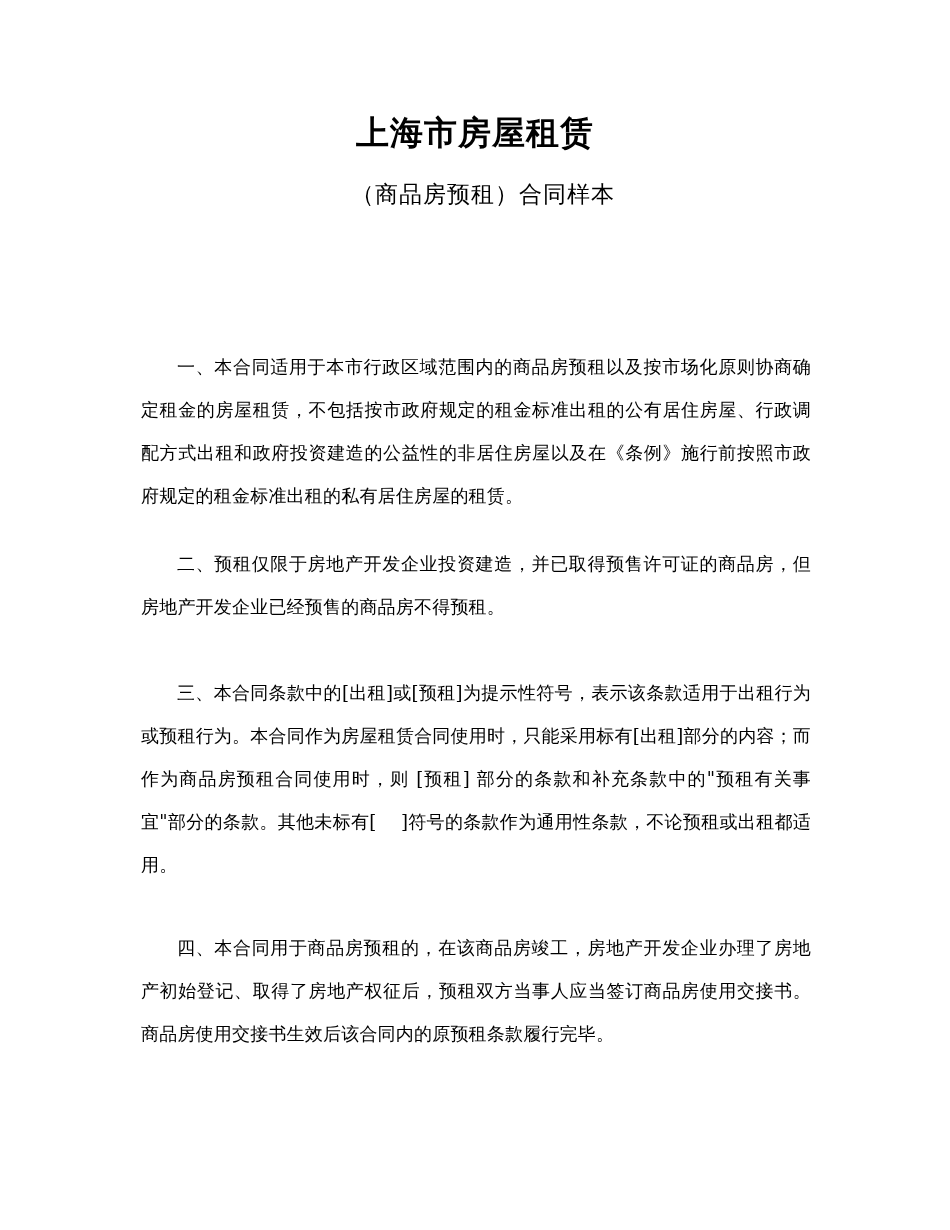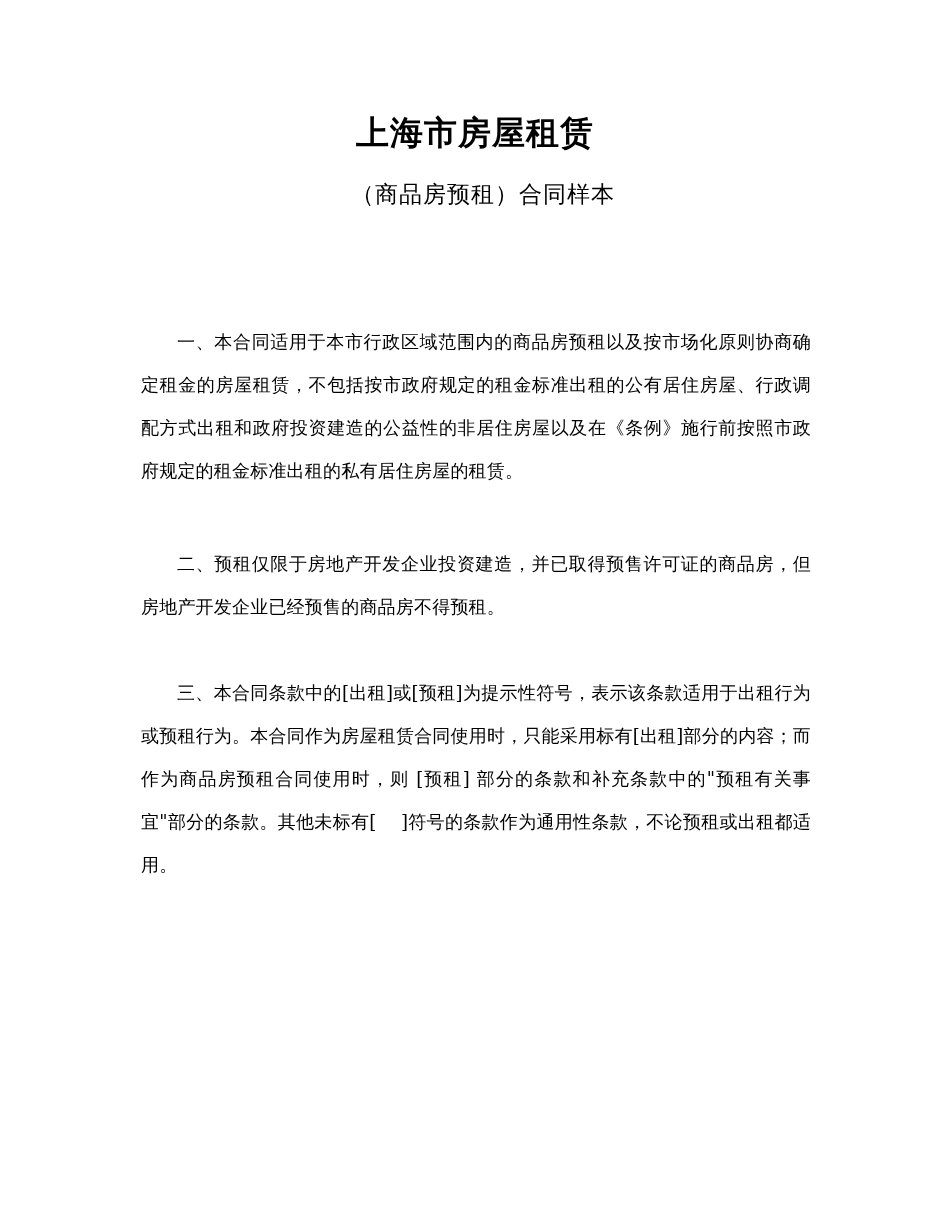--- a/index.html
+++ b/index.html
@@ -55,7 +55,7 @@
       text-align-last: left;
       letter-spacing: 0.2px;
     }
-    #p1 { position: absolute; top: 320px; left: 141px; width: 670px; }
+    #p1 { position: absolute; top: 345px; left: 141px; width: 670px; }
     #p2 { position: absolute; top: 542px; left: 141px; width: 670px; }
     #p3 { position: absolute; top: 671px; left: 141px; width: 670px; }
     #p4 { position: absolute; top: 926px; left: 141px; width: 670px; }

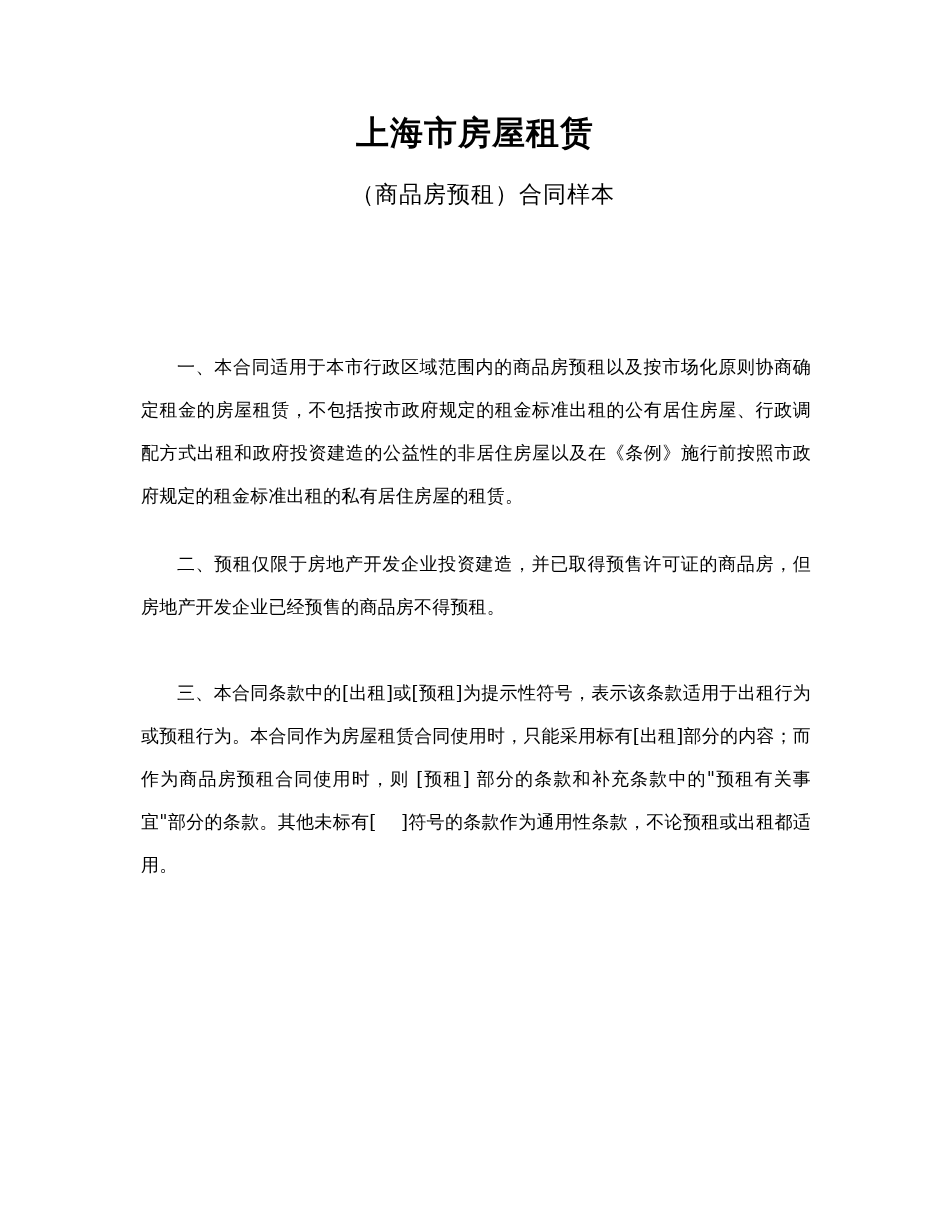--- a/index.html
+++ b/index.html
@@ -73,6 +73,7 @@
 
   <p class="para" id="p2">二、预租仅限于房地产开发企业投资建造，并已取得预售许可证的商品房，但房地产开发企业已经预售的商品房不得预租。</p>
 
+  <p class="para" id="p4">四、本合同用于商品房预租的，在该商品房竣工，房地产开发企业办理了房地产初始登记、取得了房地产权征后，预租双方当事人应当签订商品房使用交接书。商品房使用交接书生效后该合同内的原预租条款履行完毕。</p>
 </div>
 
 </body></html>

